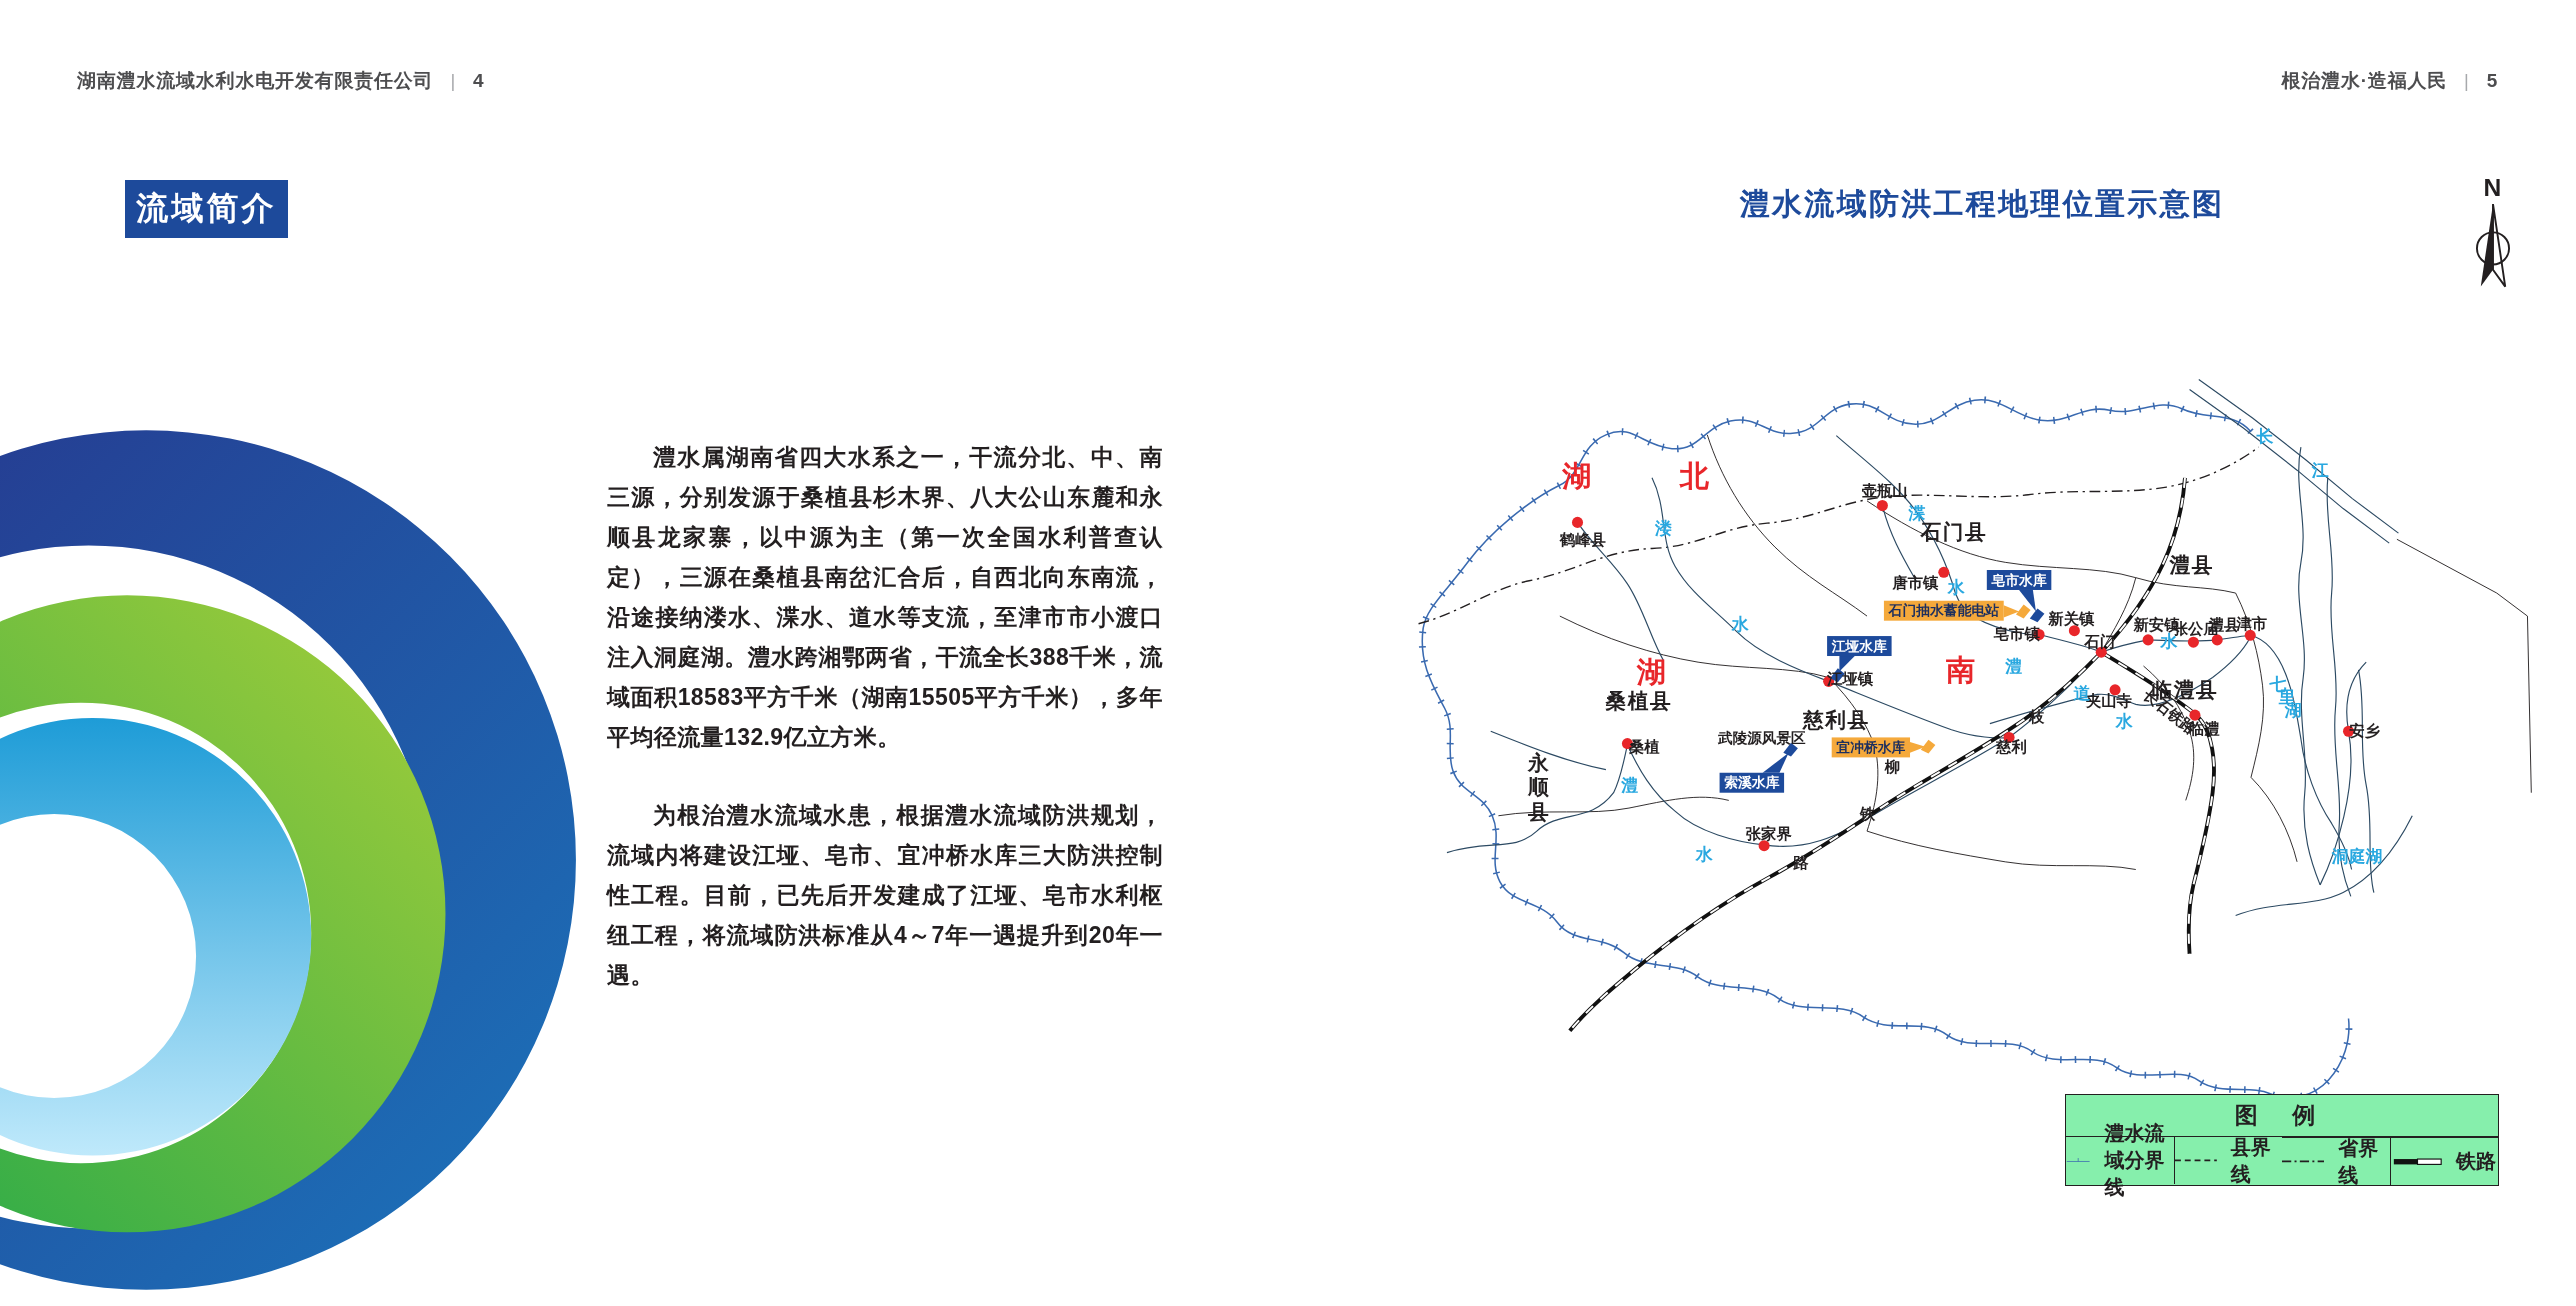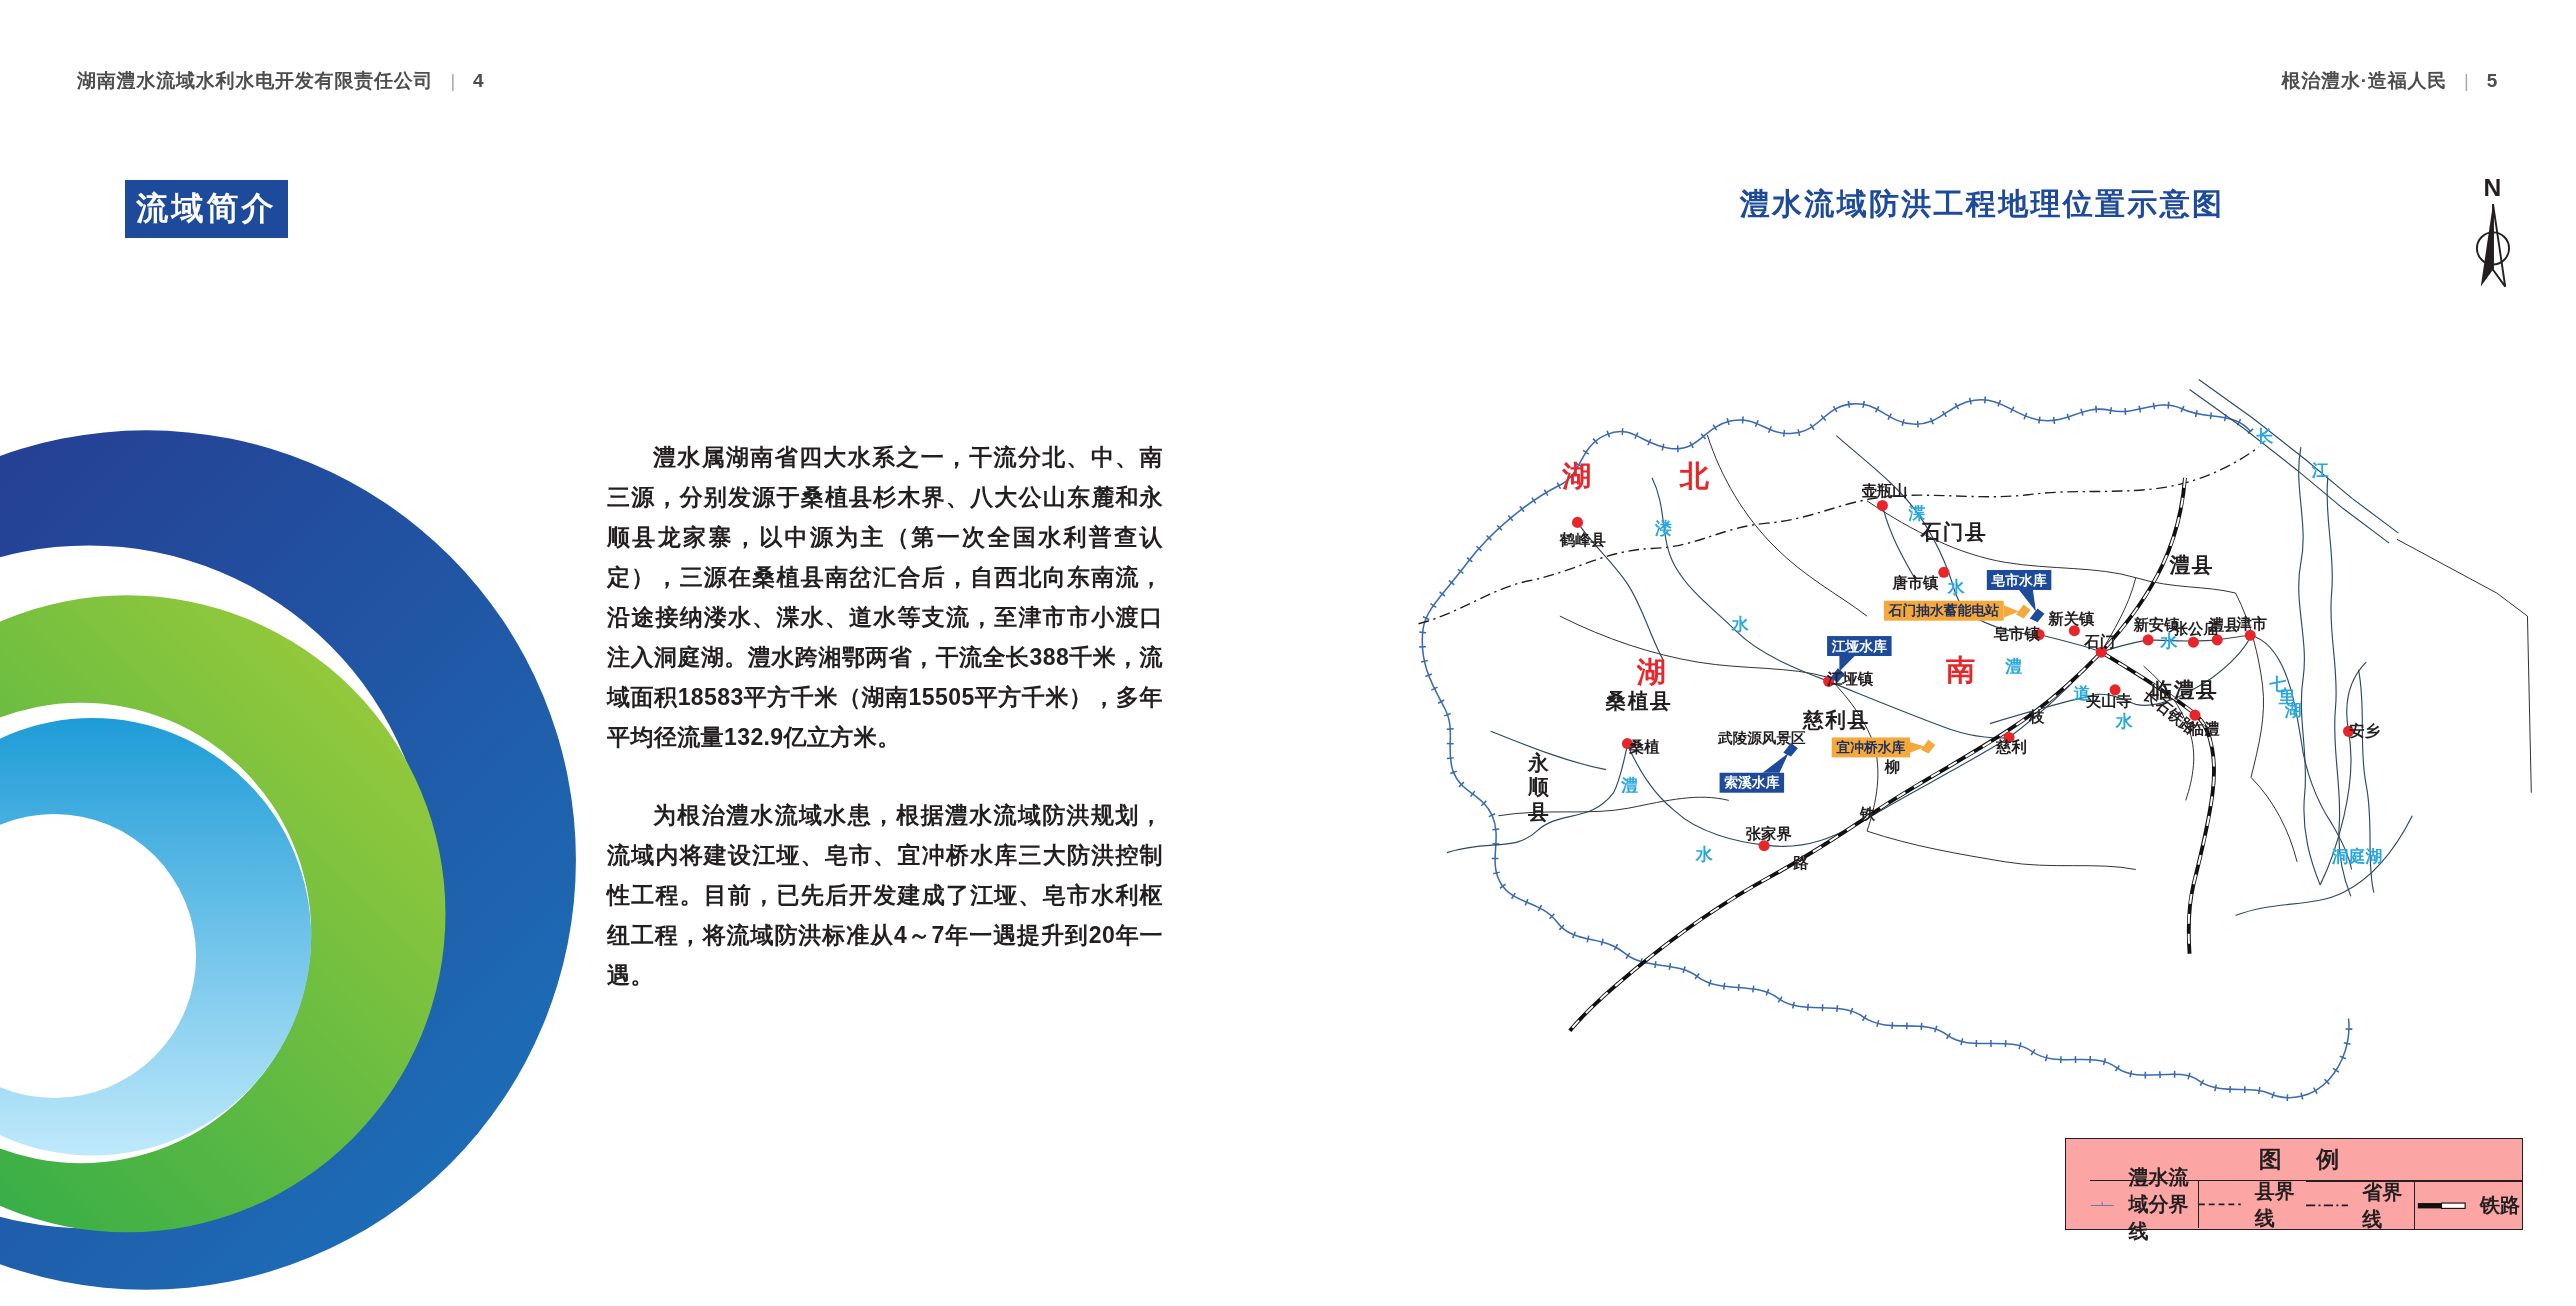--- a/index.html
+++ b/index.html
@@ -44,8 +44,8 @@
   #basin-map .callout{font-size:18px;}
 
   
-  .legend{position:absolute;left:2065px;top:1138px;width:432px;background:#fca5a5;
-          border:1.5px solid #231f20;color:#231f20;padding-left:24px;}
+  .legend{position:absolute;left:2065px;top:1094px;width:432px;background:#86efac;
+          border:1.5px solid #231f20;color:#231f20;}
   .legend-title{height:41px;display:flex;align-items:center;justify-content:center;
                 font-size:23px;font-weight:700;letter-spacing:14px;border-bottom:1.5px solid #231f20;}
   .legend-grid{display:grid;grid-template-columns:1fr 1fr 1fr 1fr;}

